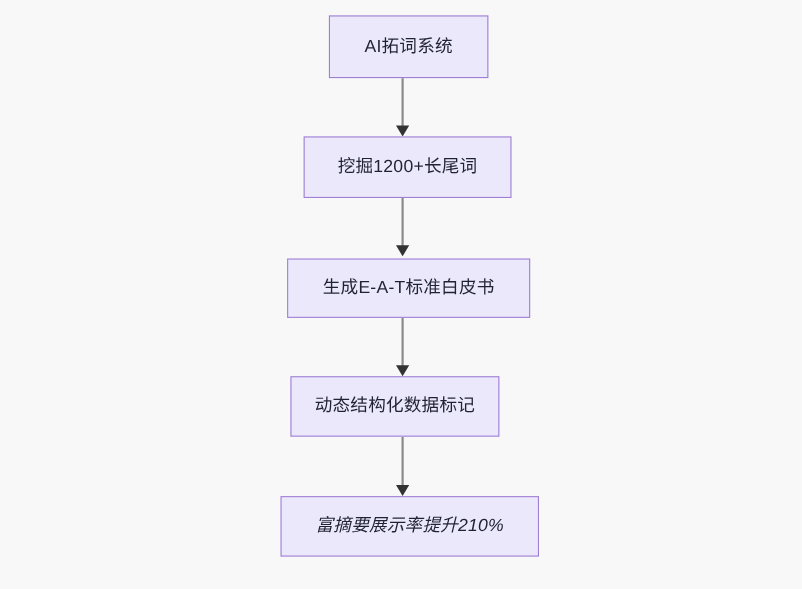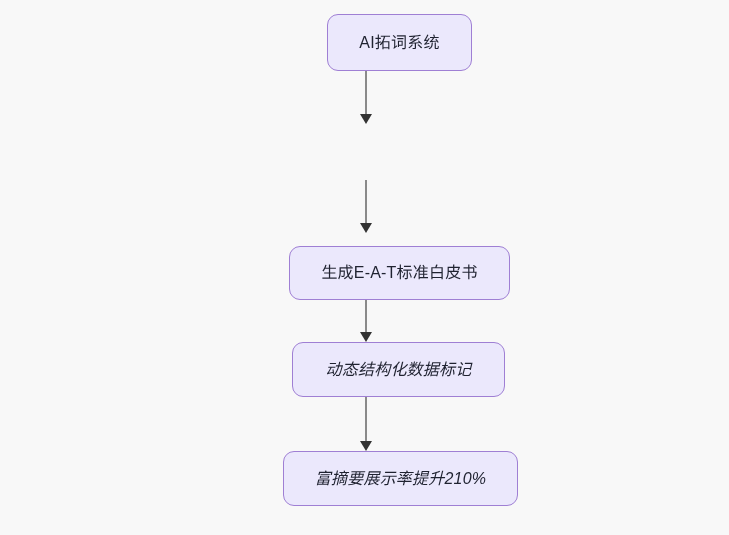--- a/index.html
+++ b/index.html
@@ -31,9 +31,8 @@
     justify-content: center;
     background: #ebe8fc;
     border: 1.5px solid #9f7fd4;
-    border-radius: 11px;
+    border-radius: 0;
     z-index: 2;
-    margin-left: 28px;
   }
   .node-label {
     color: #1f2230;

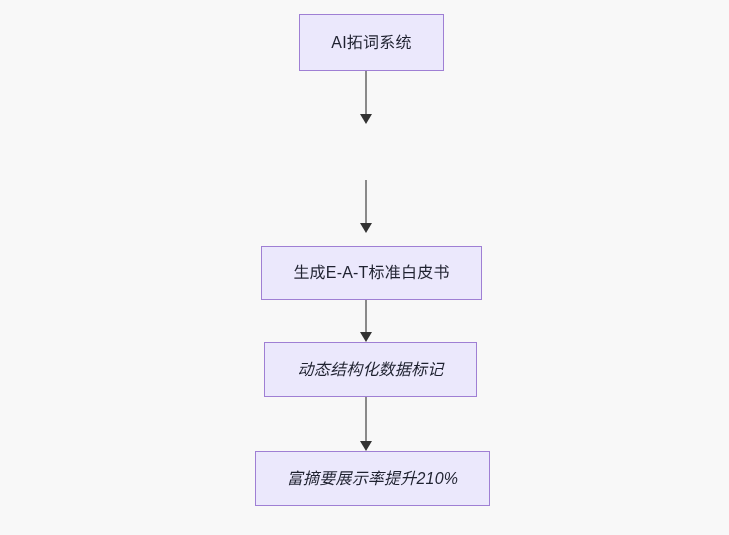--- a/index.html
+++ b/index.html
@@ -98,6 +98,9 @@
     <span class="node-label" style="color: rgb(31, 34, 48);">AI拓词系统</span>
   </div>
 
+  <div class="node" style="left: 276px; top: 124px; width: 189px; height: 56px; background: rgb(235, 232, 252); border-color: rgb(159, 127, 212);">
+    <span class="node-label" style="color: rgb(31, 34, 48);">挖掘1200+长尾词</span>
+  </div>
 
   <div class="node" style="left: 261px; top: 246px; width: 221px; height: 54px; background: rgb(235, 232, 252); border-color: rgb(159, 127, 212); align-items: center;">
     <span class="node-label" style="color: rgb(31, 34, 48);">生成E-A-T标准白皮书</span>

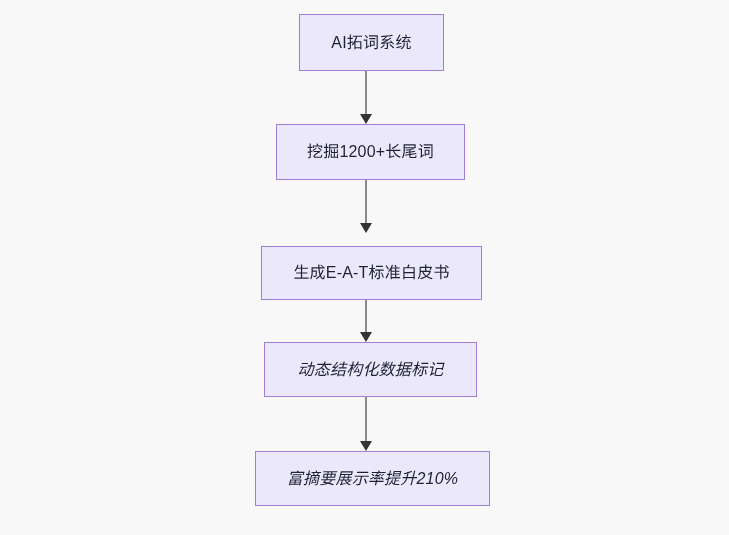--- a/index.html
+++ b/index.html
@@ -102,7 +102,7 @@
     <span class="node-label" style="color: rgb(31, 34, 48);">挖掘1200+长尾词</span>
   </div>
 
-  <div class="node" style="left: 261px; top: 246px; width: 221px; height: 54px; background: rgb(235, 232, 252); border-color: rgb(159, 127, 212); align-items: center;">
+  <div class="node" style="left: 261px; top: 235px; width: 221px; height: 54px; background: rgb(235, 232, 252); border-color: rgb(159, 127, 212); align-items: center;">
     <span class="node-label" style="color: rgb(31, 34, 48);">生成E-A-T标准白皮书</span>
   </div>
 

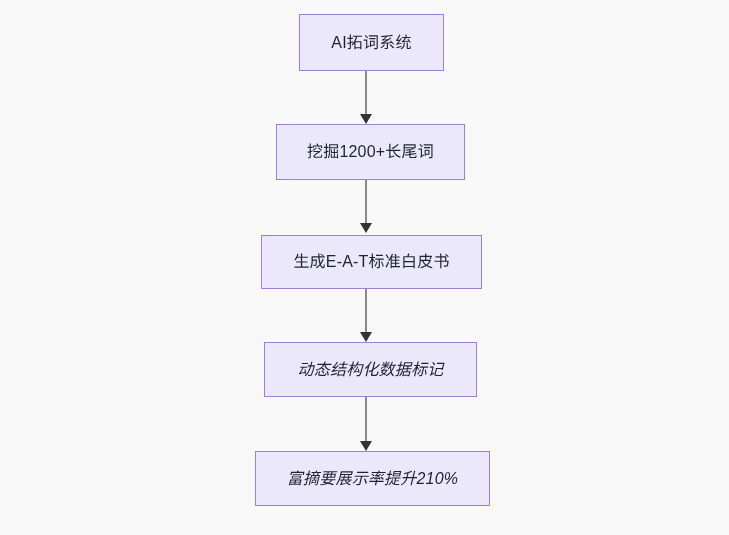--- a/index.html
+++ b/index.html
@@ -106,7 +106,7 @@
     <span class="node-label" style="color: rgb(31, 34, 48);">生成E-A-T标准白皮书</span>
   </div>
 
-  <div class="node" style="left: 264px; top: 342px; width: 213px; height: 55px; background: rgb(235, 232, 252); border-color: rgb(159, 127, 212); font-style: italic;">
+  <div class="node" style="left: 264px; top: 342px; width: 190px; height: 55px; background: rgb(235, 232, 252); border-color: rgb(159, 127, 212);">
     <span class="node-label" style="color: rgb(31, 34, 48);">动态结构化数据标记</span>
   </div>
 

